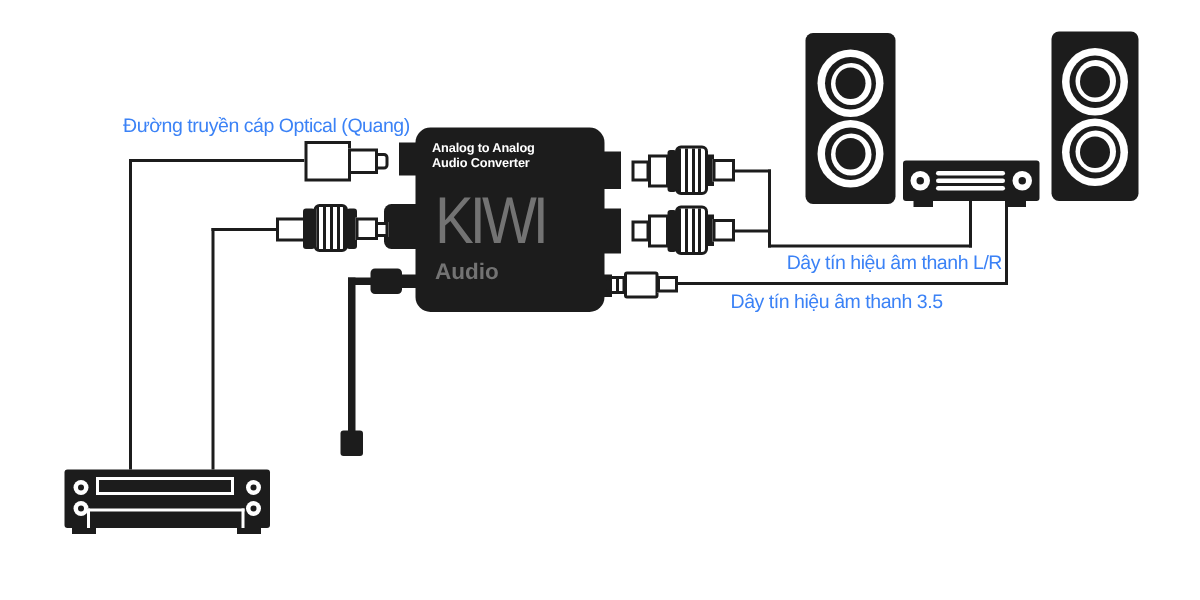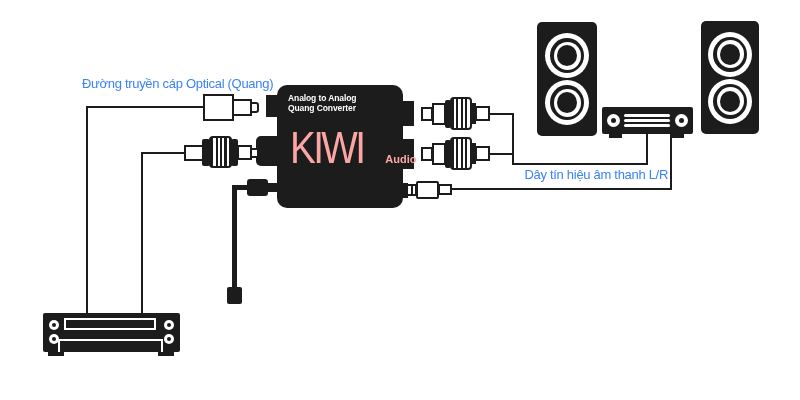--- a/index.html
+++ b/index.html
@@ -80,7 +80,7 @@
   <div class="box">
     <div class="box-title">
       <div>Analog to Analog</div>
-      <div>Quang Converter</div>
+      <div>Audio Converter</div>
     </div>
     <div class="brand">
       <span class="brand-main">KIWI</span>

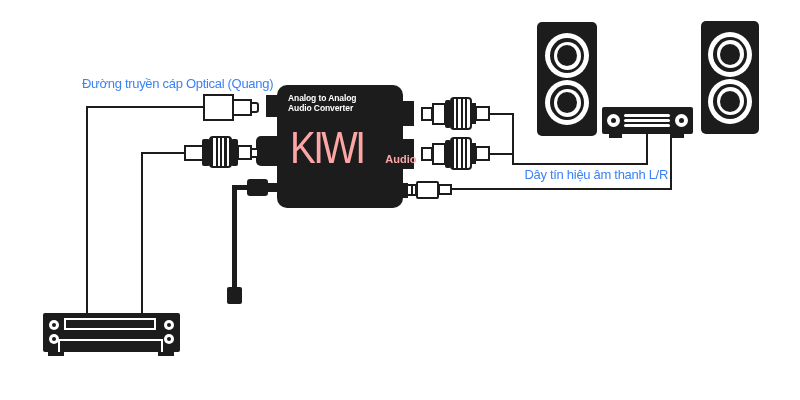--- a/index.html
+++ b/index.html
@@ -17,7 +17,7 @@
        border-radius:10px;}
   .box-title{position:absolute;left:11px;top:9px;color:#fff;font-size:8.5px;line-height:9.5px;
        font-weight:bold;letter-spacing:-0.1px;}
-  .brand{position:absolute;left:13px;top:38px;display:flex;align-items:baseline;color:#fca5a5;}
+  .brand{position:absolute;left:13px;top:38px;display:flex;align-items:baseline;color:#737373;flex-direction:column;}
   .brand-main{font-size:44px;font-weight:normal;letter-spacing:-3px;transform:scaleX(0.88);
        transform-origin:left bottom;}
   .brand-sub{font-size:11px;font-weight:bold;margin-left:12px;}

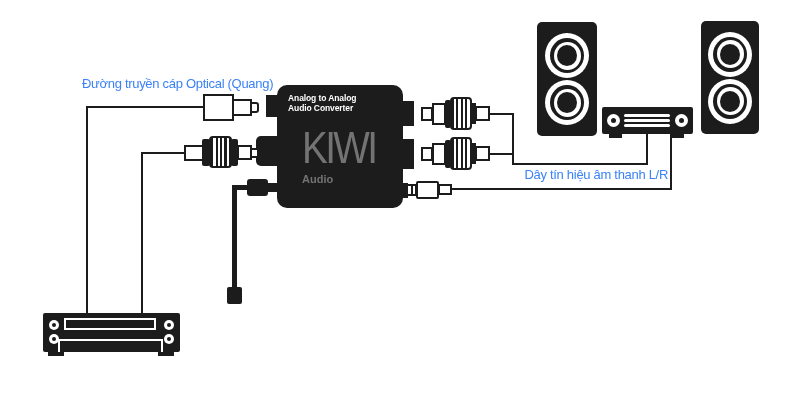--- a/index.html
+++ b/index.html
@@ -20,7 +20,7 @@
   .brand{position:absolute;left:13px;top:38px;display:flex;align-items:baseline;color:#737373;flex-direction:column;}
   .brand-main{font-size:44px;font-weight:normal;letter-spacing:-3px;transform:scaleX(0.88);
        transform-origin:left bottom;}
-  .brand-sub{font-size:11px;font-weight:bold;margin-left:12px;}
+  .brand-sub{font-size:15px;font-weight:bold;margin-left:0px;}
   
   .speaker{position:absolute;background:#1c1c1c;border-radius:5px;display:flex;
        flex-direction:column;align-items:center;justify-content:center;gap:2px;}

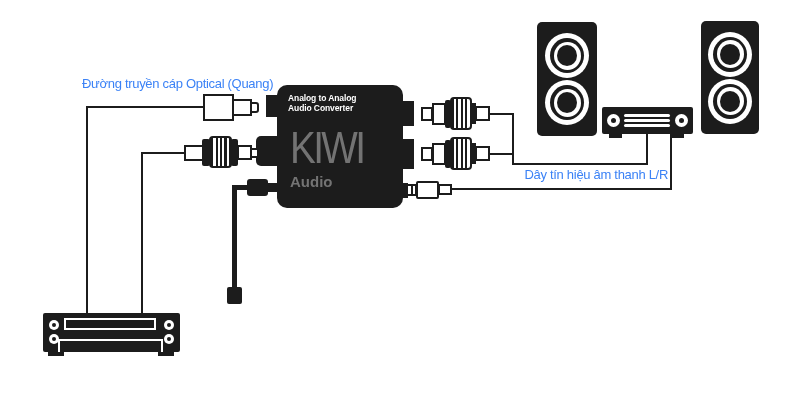--- a/index.html
+++ b/index.html
@@ -58,6 +58,7 @@
 
   <div class="lbl" style="left:82px;top:77px;">Đường truyền cáp Optical (Quang)</div>
   <div class="lbl" style="right:132px;top:168px;">Dây tín hiệu âm thanh L/R</div>
+  <div class="lbl" style="left:487px;top:194px;">Dây tín hiệu âm thanh 3.5</div>
 
   <div class="ln" style="left:86px;top:106px;width:117px;height:2px;"></div>
   <div class="ln" style="left:86px;top:106px;width:2px;height:207px;"></div>

